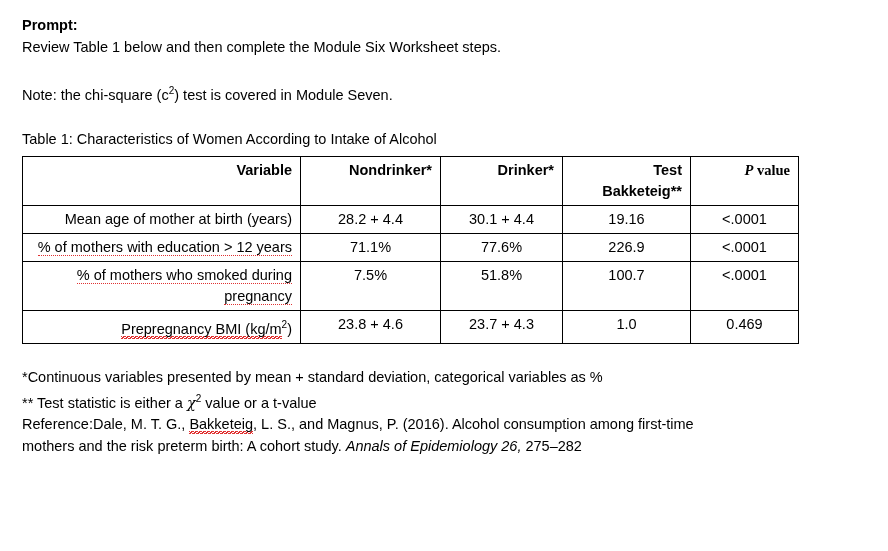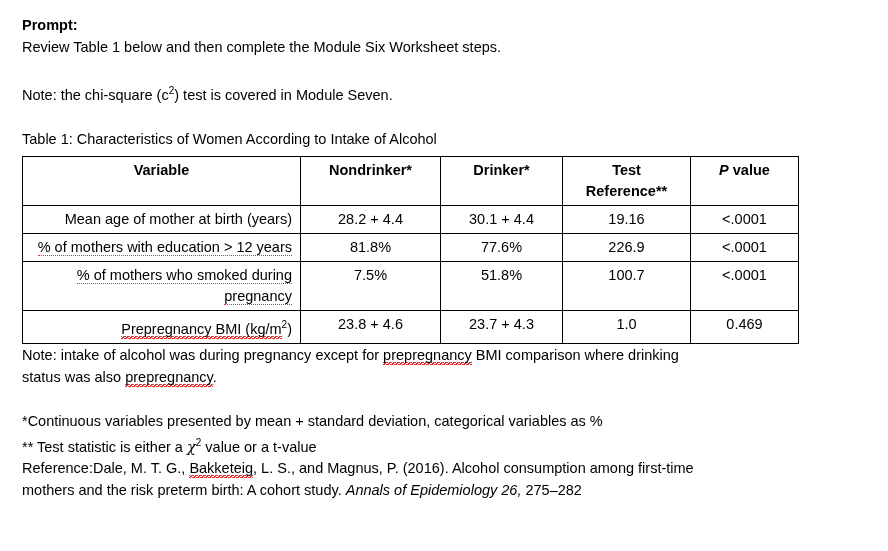--- a/index.html
+++ b/index.html
@@ -60,7 +60,7 @@
     text-align: center;
   }
   table.t1 th {
-    text-align: center;
+    text-align: right;
     font-weight: bold;
   }
   table.t1 th.hdr-p {

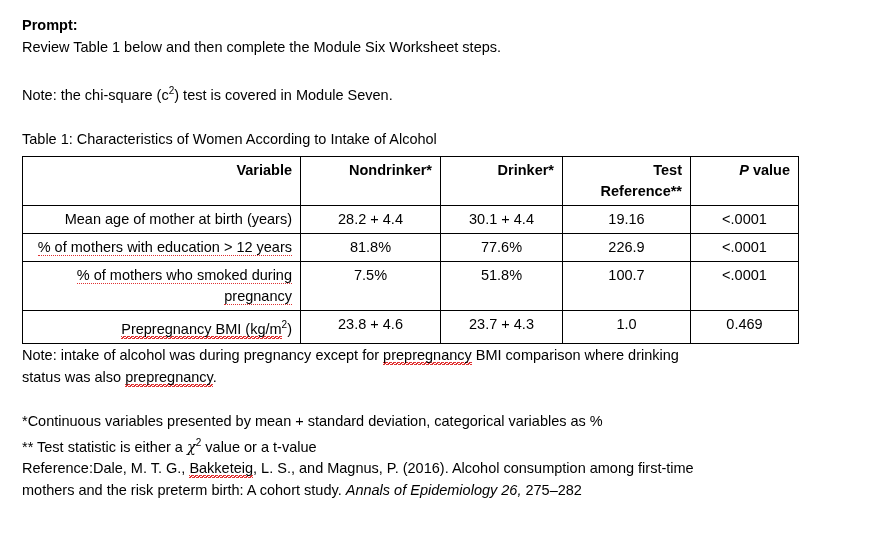--- a/index.html
+++ b/index.html
@@ -65,6 +65,7 @@
   }
   table.t1 th.hdr-p {
     font-weight: bold;
+    font-family: Liberation Serif, serif;
   }
   table.t1 th.hdr-p .pital {
     font-style: italic;

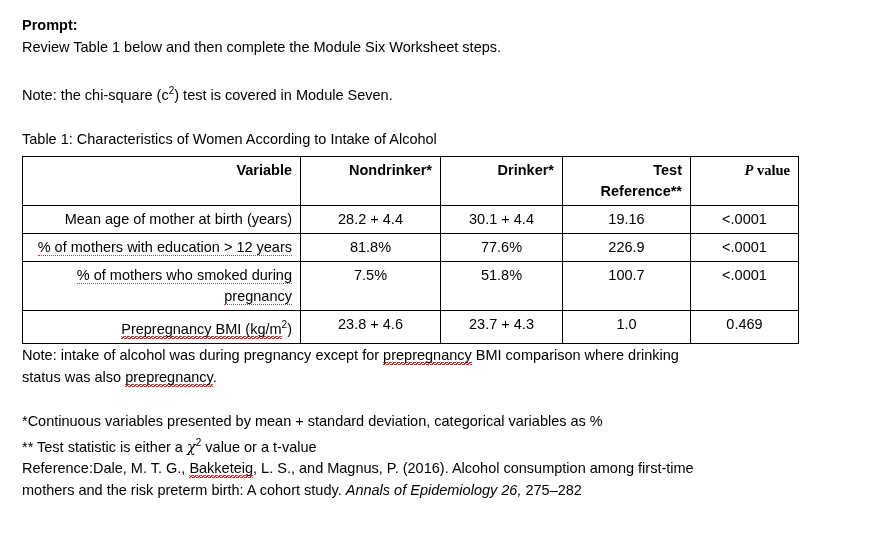--- a/index.html
+++ b/index.html
@@ -119,7 +119,7 @@
         <th>Variable</th>
         <th>Nondrinker*</th>
         <th>Drinker*</th>
-        <th><span>Test</span><br><span>Reference**</span></th>
+        <th><span>Test</span><br><span>Bakketeig**</span></th>
         <th class="hdr-p"><span class="pital">P</span><span> value</span></th>
       </tr>
     </thead>

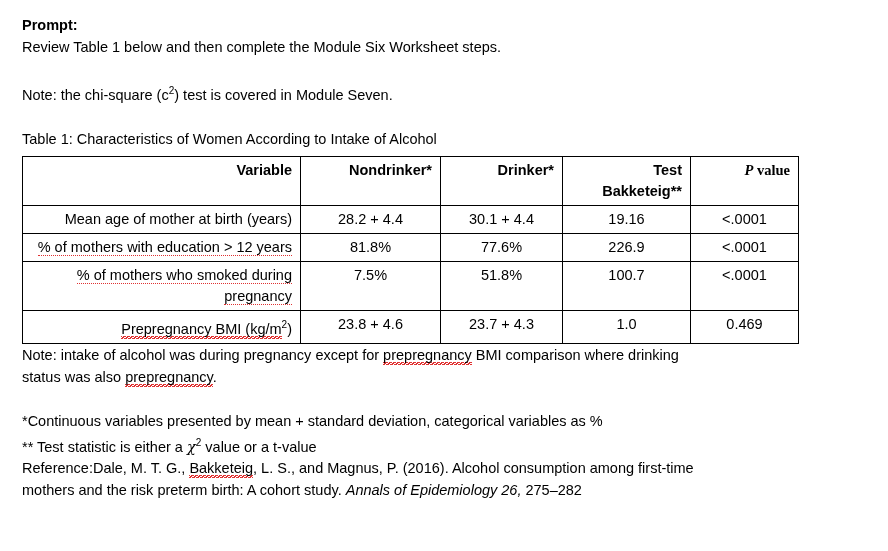--- a/index.html
+++ b/index.html
@@ -133,7 +133,7 @@
       </tr>
       <tr>
         <td class="rowlabel"><span class="sq-thin">% of mothers with education &gt; 12 years</span></td>
-        <td>81.8%</td>
+        <td>71.1%</td>
         <td>77.6%</td>
         <td>226.9</td>
         <td>&lt;.0001</td>

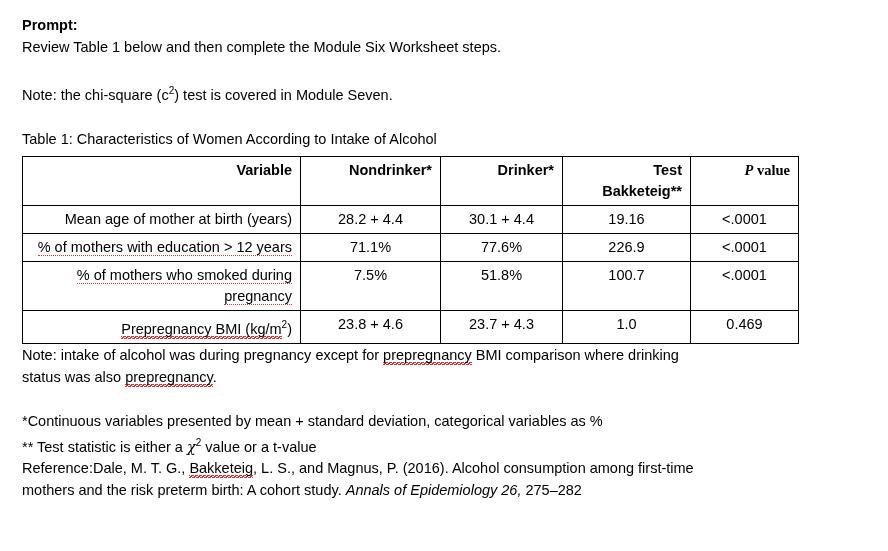--- a/index.html
+++ b/index.html
@@ -155,10 +155,6 @@
     </tbody>
   </table>
 
-  <div class="notes">
-    <div class="line"><span>Note: intake of alcohol was during pregnancy except for </span><span class="sq">prepregnancy</span><span> BMI comparison where drinking</span></div>
-    <div class="line"><span>status was also </span><span class="sq">prepregnancy</span><span>.</span></div>
-  </div>
 
   <div class="spacer"></div>
 

